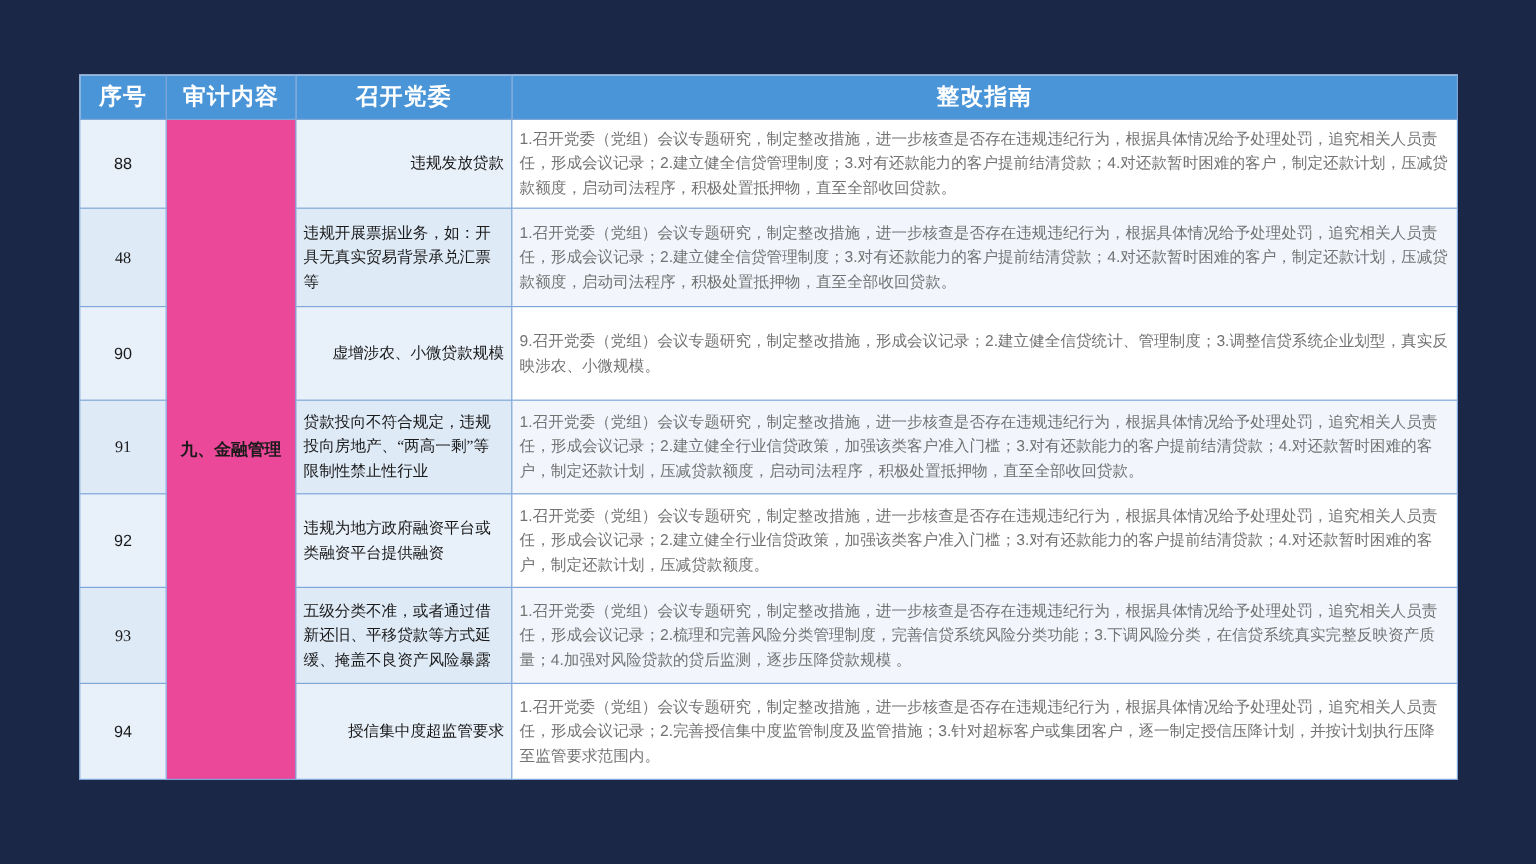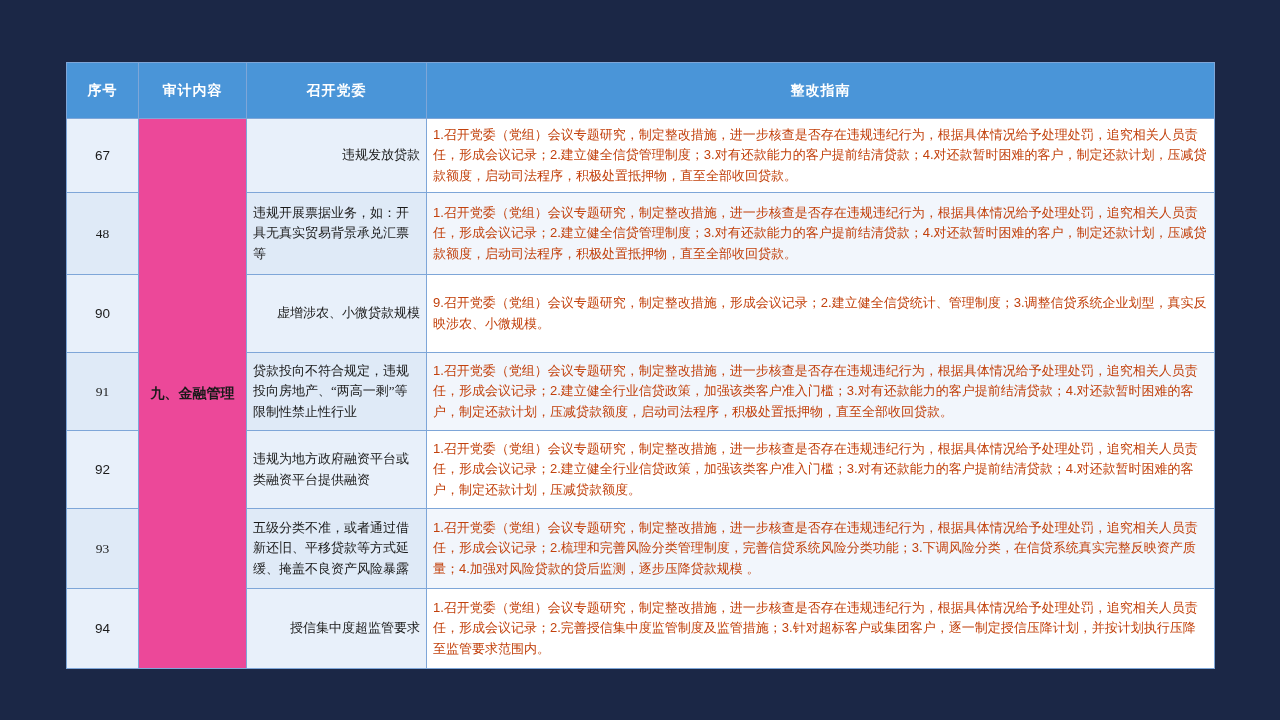--- a/index.html
+++ b/index.html
@@ -41,10 +41,10 @@
   thead th {
     background: #4a95d8;
     color: #ffffff;
-    font-size: 14px;
+    font-size: 19px;
     font-weight: bold;
     text-align: center;
-    height: 56px;
+    height: 37px;
     letter-spacing: 1px;
   }
   col.c-seq { width: 72px; }

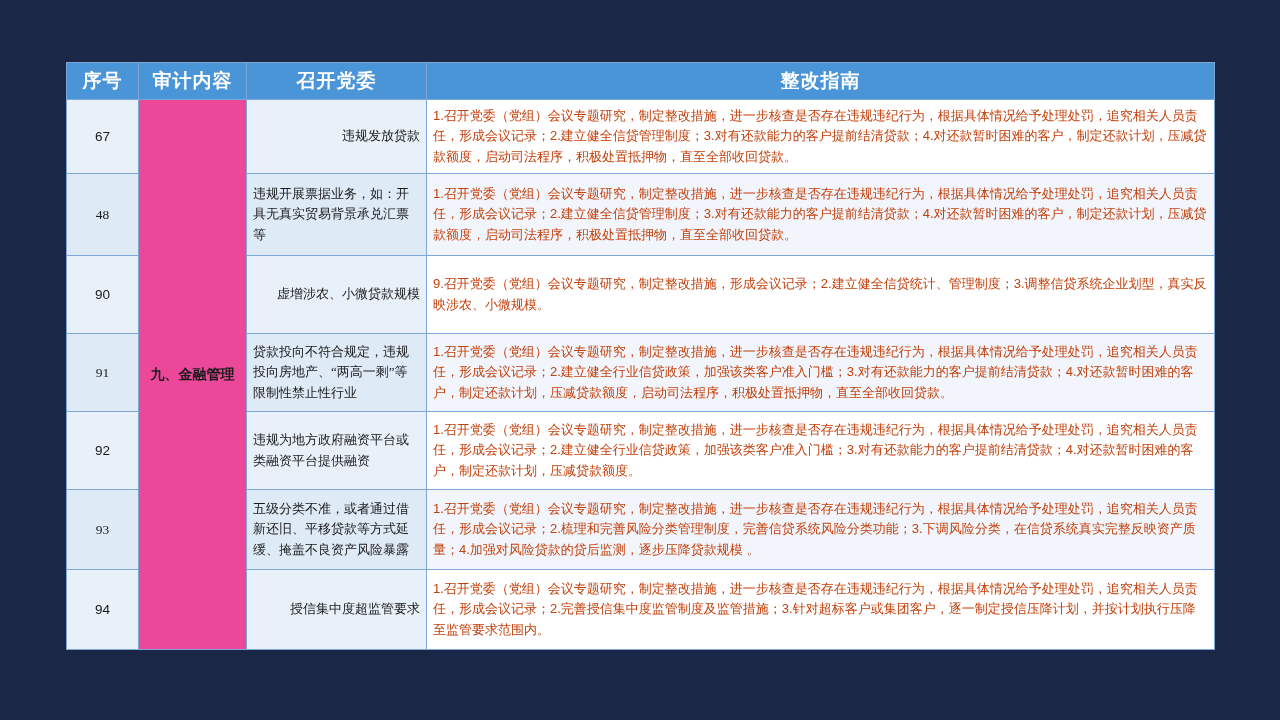--- a/index.html
+++ b/index.html
@@ -77,7 +77,7 @@
   }
   td.guide {
     font-size: 13px;
-    color: #c2410c;
+    color: #737373;
     background: #ffffff;
     line-height: 1.55;
     text-align: left;

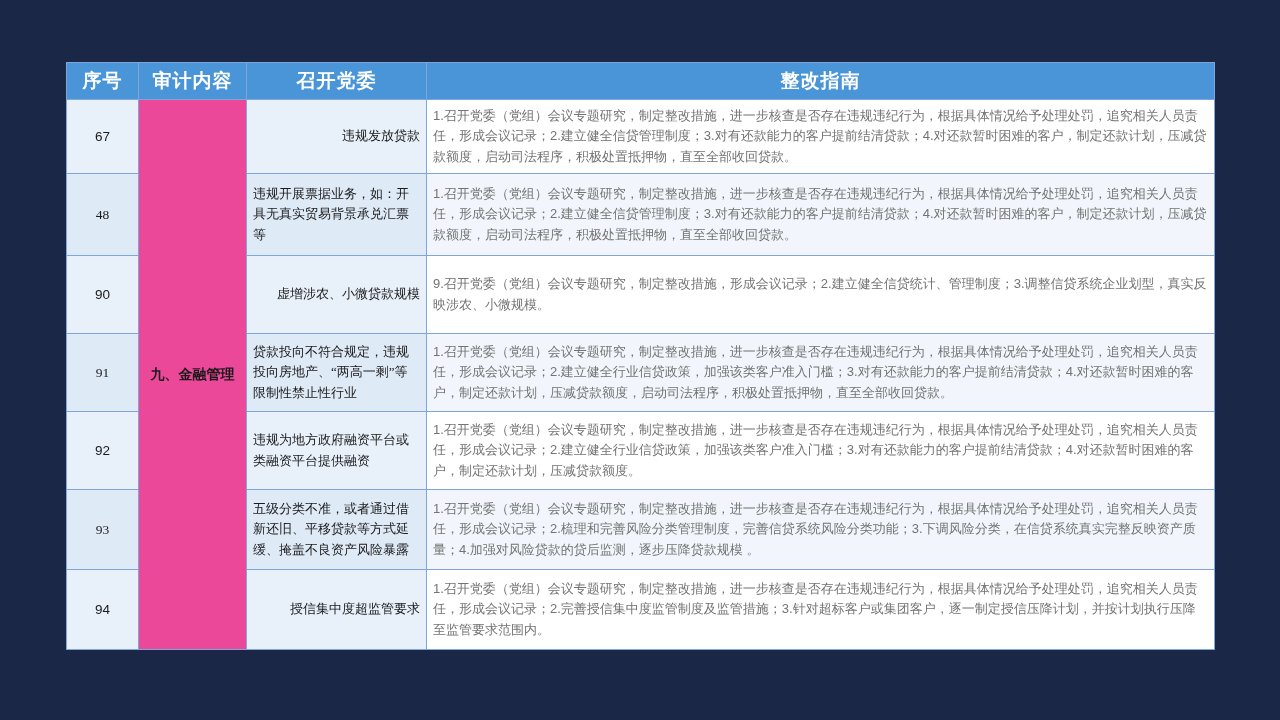--- a/index.html
+++ b/index.html
@@ -113,7 +113,7 @@
       </thead>
       <tbody>
         <tr style="height:74px;">
-          <td class="seq">67</td>
+          <td class="seq">88</td>
           <td class="content-cell" rowspan="7">九、金融管理</td>
           <td class="problem center">违规发放贷款</td>
           <td class="guide">1.召开党委（党组）会议专题研究，制定整改措施，进一步核查是否存在违规违纪行为，根据具体情况给予处理处罚，追究相关人员责任，形成会议记录；2.建立健全信贷管理制度；3.对有还款能力的客户提前结清贷款；4.对还款暂时困难的客户，制定还款计划，压减贷款额度，启动司法程序，积极处置抵押物，直至全部收回贷款。</td>

